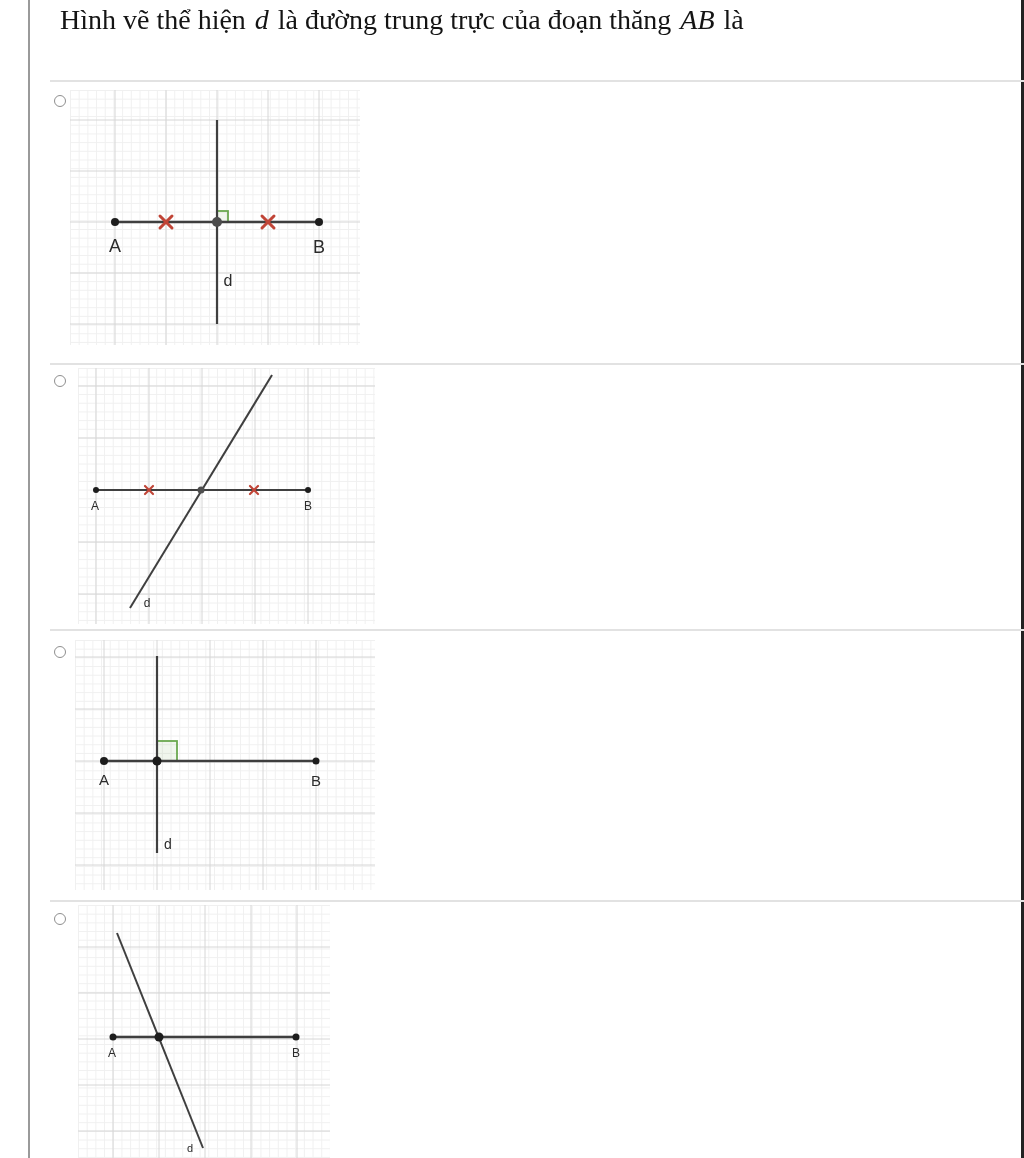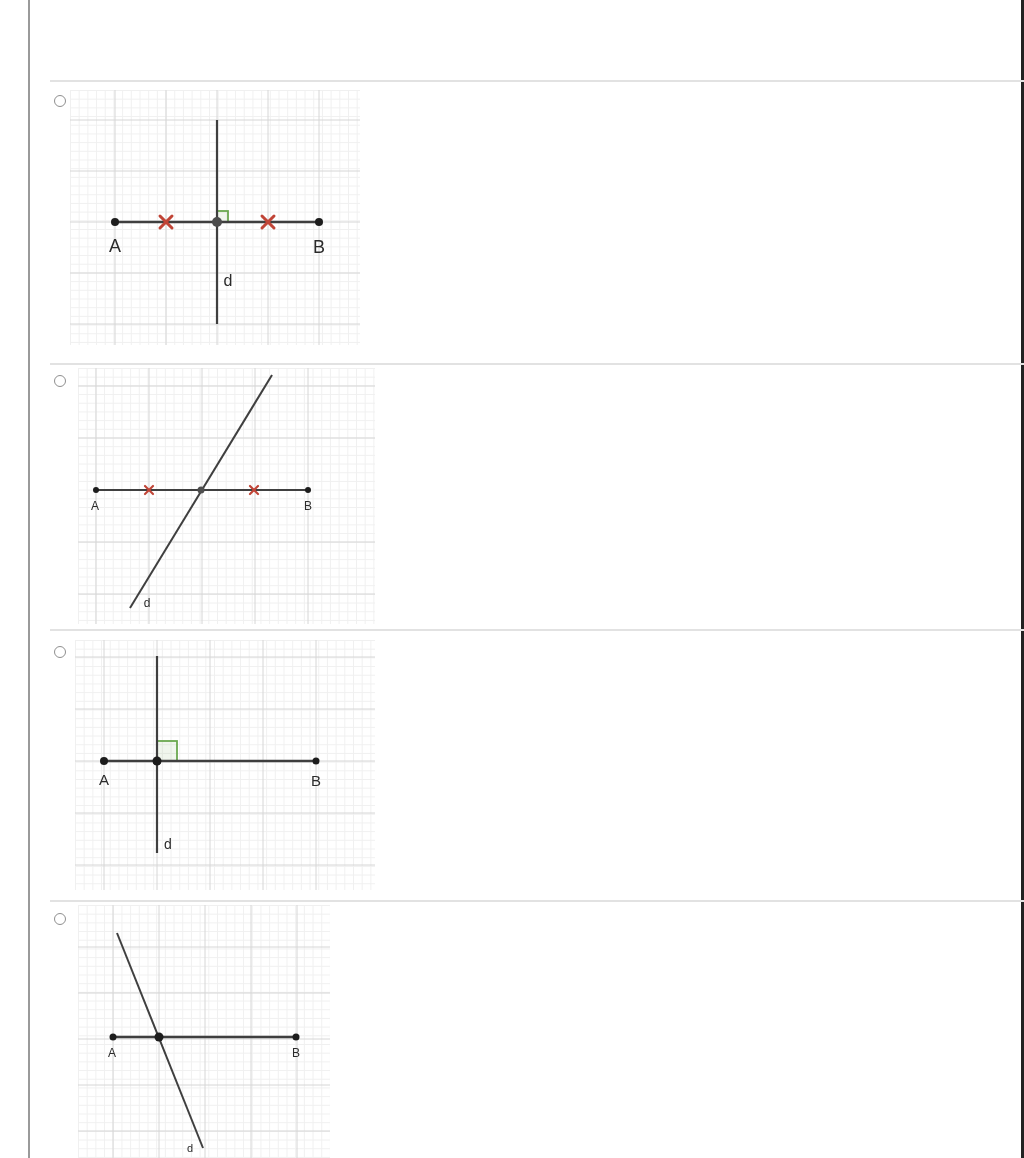--- a/index.html
+++ b/index.html
@@ -31,6 +31,9 @@
   <div class="border-left"></div>
   <div class="border-right"></div>
 
+  <div class="title">
+    <span>Hình vẽ thể hiện</span><span class="math">d</span><span>là đường trung trực của đoạn thăng</span><span class="math">AB</span><span>là</span>
+  </div>
 
   <div class="separator sep-1"></div>
   <div class="separator sep-2"></div>

